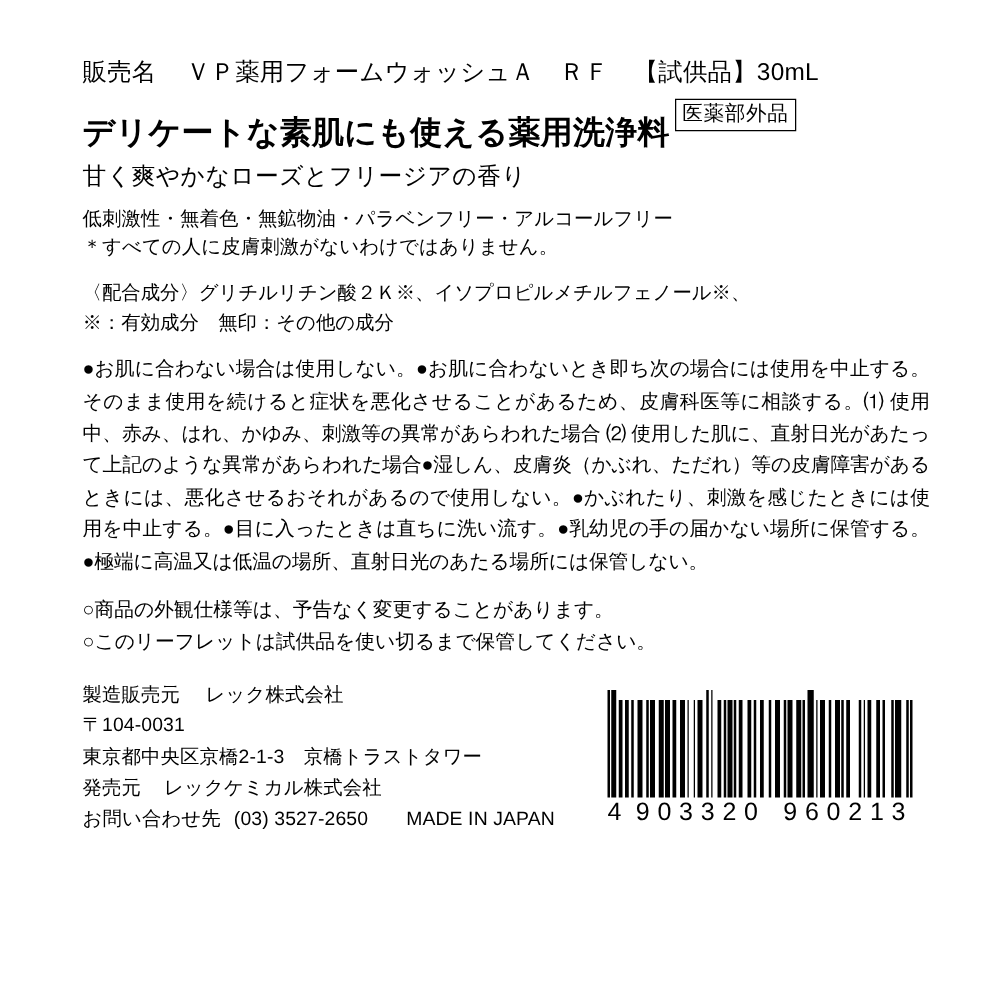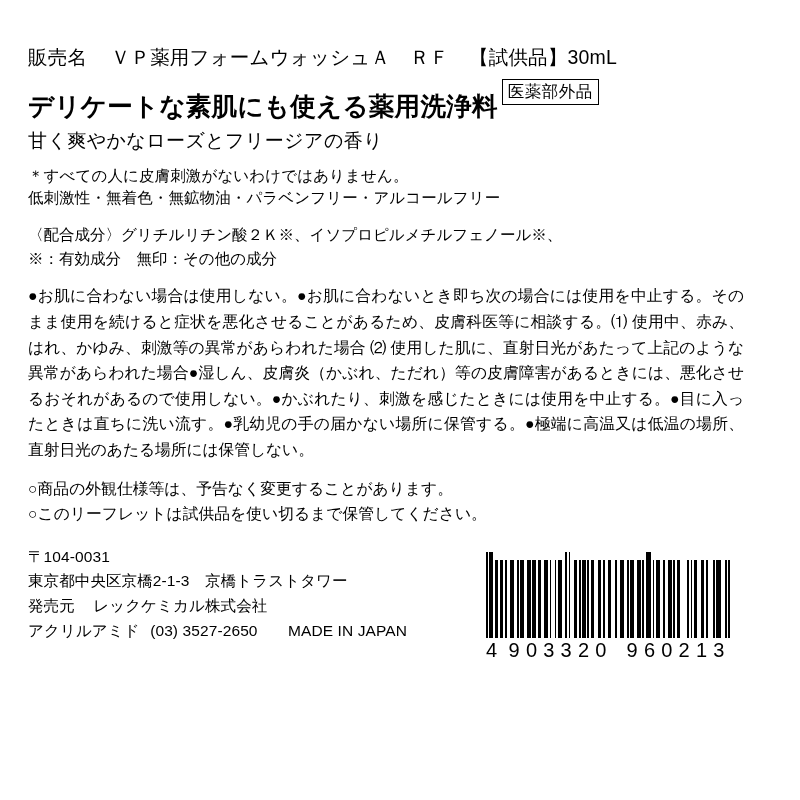--- a/index.html
+++ b/index.html
@@ -19,7 +19,7 @@
     width: 800px;
     height: 572px;
     box-sizing: border-box;
-    padding: 44px 56px 0 28px;
+    padding: 44px 56px 0 66px;
   }
   .line {
     white-space: nowrap;

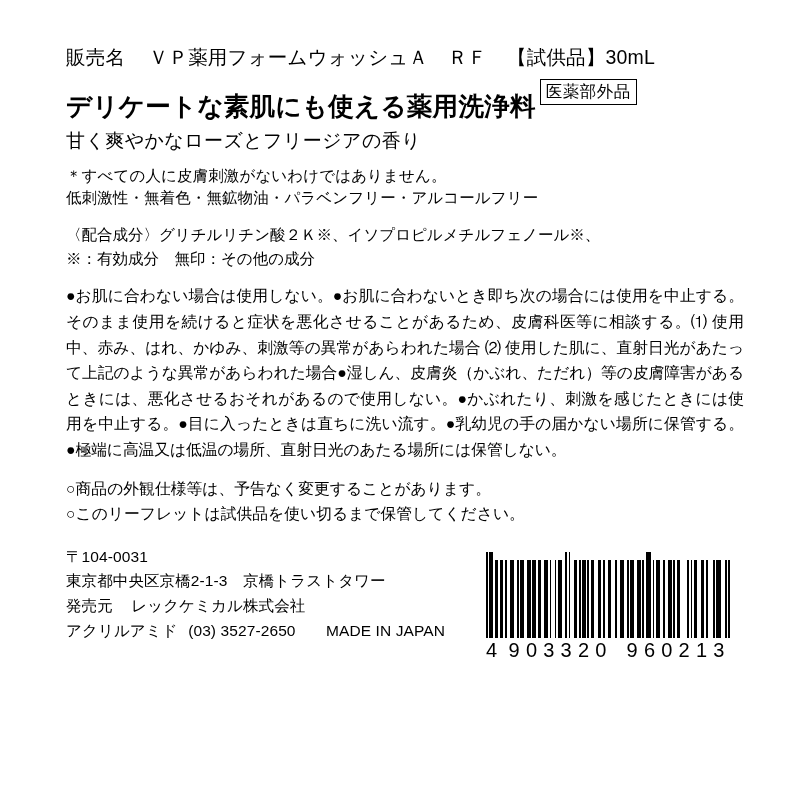--- a/index.html
+++ b/index.html
@@ -157,8 +157,8 @@
   <div class="scent line">甘く爽やかなローズとフリージアの香り</div>
 
   <div class="claims">
+    <div class="line">低刺激性・無着色・無鉱物油・パラベンフリー・アルコールフリー</div>
     <div class="line">＊すべての人に皮膚刺激がないわけではありません。</div>
-    <div class="line">低刺激性・無着色・無鉱物油・パラベンフリー・アルコールフリー</div>
   </div>
 
   <div class="ingredients-title line">〈配合成分〉グリチルリチン酸２Ｋ※、イソプロピルメチルフェノール※、</div>

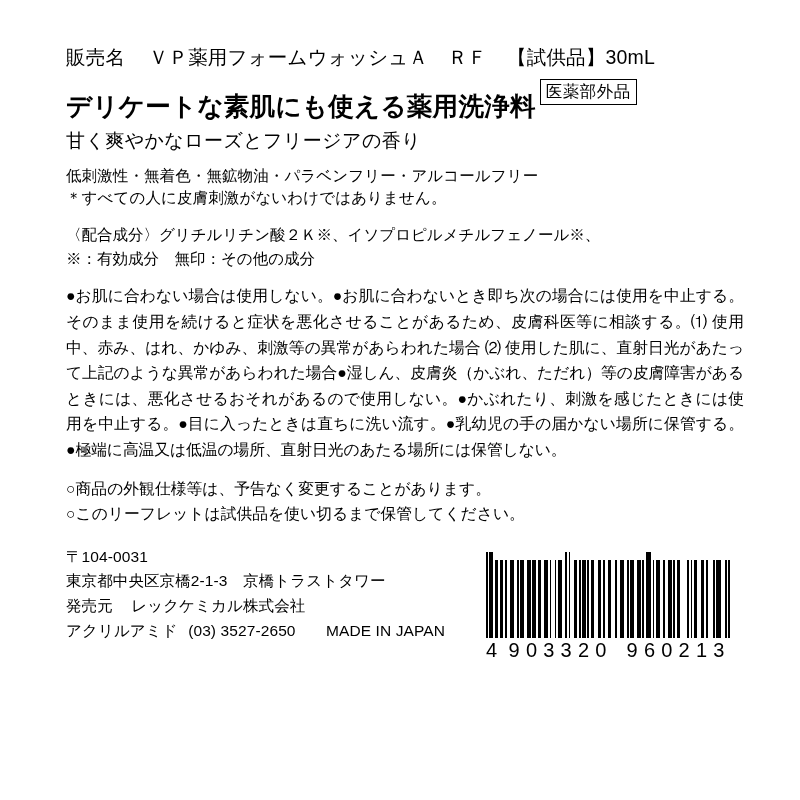--- a/index.html
+++ b/index.html
@@ -172,6 +172,10 @@
   </div>
 
   <div class="footer">
+    <div class="line">
+      <span>製造販売元</span>
+      <span style="display:inline-block;width:16px"></span><span>レック株式会社</span>
+    </div>
     <div class="line">〒104-0031</div>
     <div class="line">東京都中央区京橋2-1-3　京橋トラストタワー</div>
     <div class="line">

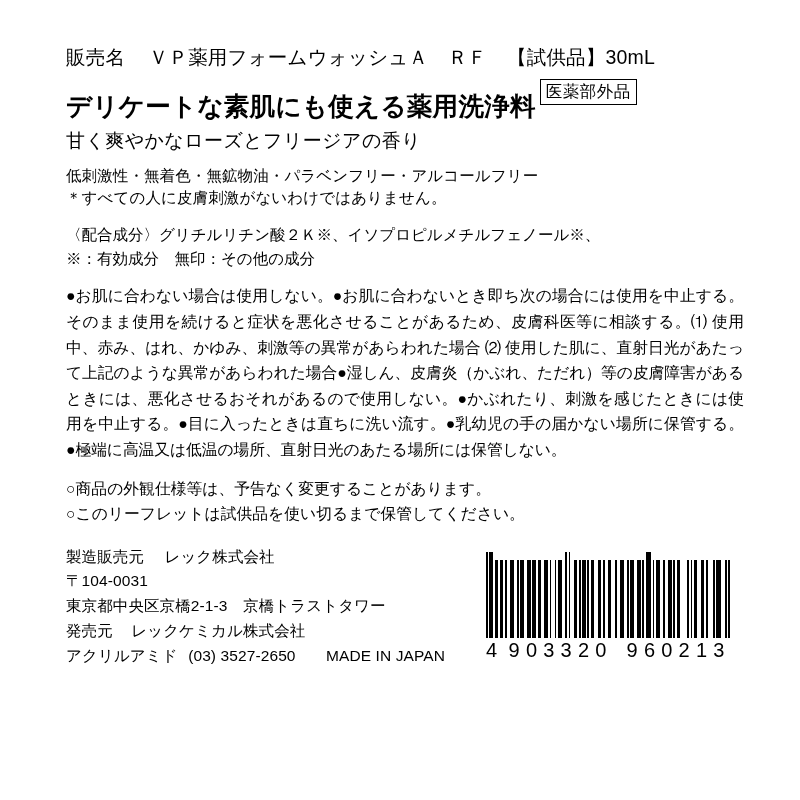--- a/index.html
+++ b/index.html
@@ -183,7 +183,7 @@
       <span style="display:inline-block;width:14px"></span><span>レックケミカル株式会社</span>
     </div>
     <div class="line">
-      <span>アクリルアミド</span>
+      <span>お問い合わせ先</span>
       <span style="display:inline-block;width:6px"></span><span>(03) 3527-2650</span>
       <span class="madein">MADE IN JAPAN</span>
     </div>

